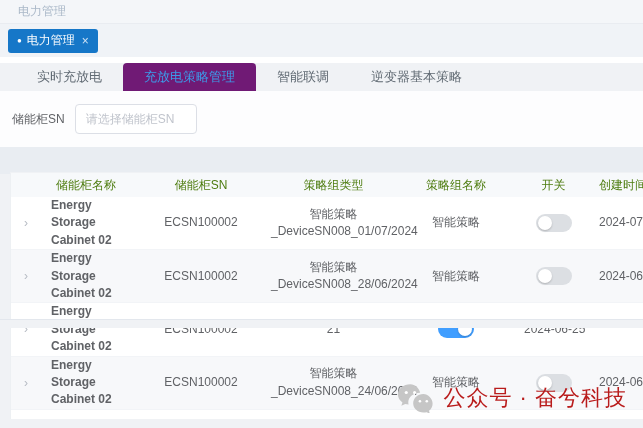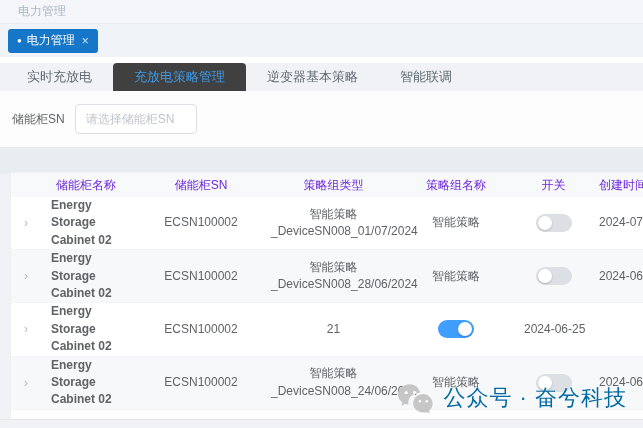--- a/index.html
+++ b/index.html
@@ -5,7 +5,7 @@
   * { margin:0; padding:0; box-sizing:border-box; }
   html,body { width:643px; height:428px; overflow:hidden;
     font-family:"Liberation Sans","DejaVu Sans",sans-serif; background:#f0f2f5; }
-  .page { position:relative; width:643px; height:428px; background:#f0f2f5; }
+  .page { position:relative; width:643px; height:328px; background:#f0f2f5; }
 
   
   .topbar { height:24px; background:#f4f6f9; border-bottom:1px solid #e9ecf1;

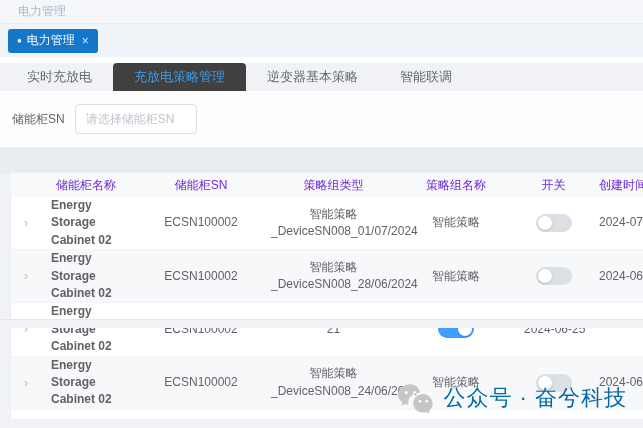--- a/index.html
+++ b/index.html
@@ -21,7 +21,7 @@
   .whitegap { height:6px; background:#ffffff; }
 
   
-  .tabbar { height:28px; background:#f0f2f5; display:flex; align-items:stretch; padding-left:6px; }
+  .tabbar { height:28px; background:#f0f2f5; display:flex; align-items:stretch; padding-left:16px; }
   .tab { display:flex; align-items:center; padding:0 21px; font-size:13px; color:#606a73; cursor:pointer; }
   .tab.active { background:#404040; color:#3d9ae8; border-radius:4px 4px 0 0; }
 

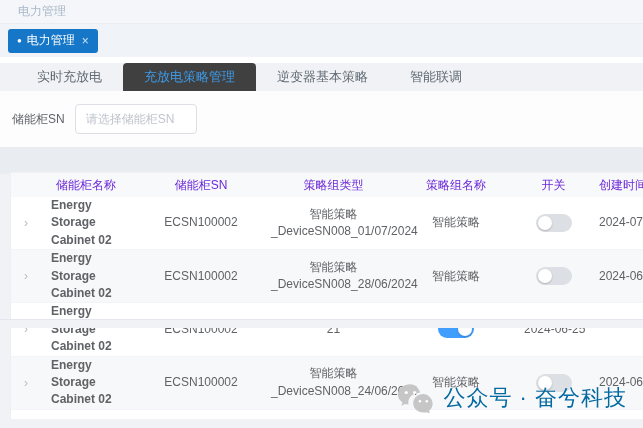--- a/index.html
+++ b/index.html
@@ -23,7 +23,7 @@
   
   .tabbar { height:28px; background:#f0f2f5; display:flex; align-items:stretch; padding-left:16px; }
   .tab { display:flex; align-items:center; padding:0 21px; font-size:13px; color:#606a73; cursor:pointer; }
-  .tab.active { background:#404040; color:#3d9ae8; border-radius:4px 4px 0 0; }
+  .tab.active { background:#701a75; color:#3d9ae8; border-radius:4px 4px 0 0; }
 
   
   .formarea { height:56px; background:#fdfdfe; display:flex; align-items:center; padding-left:12px; }

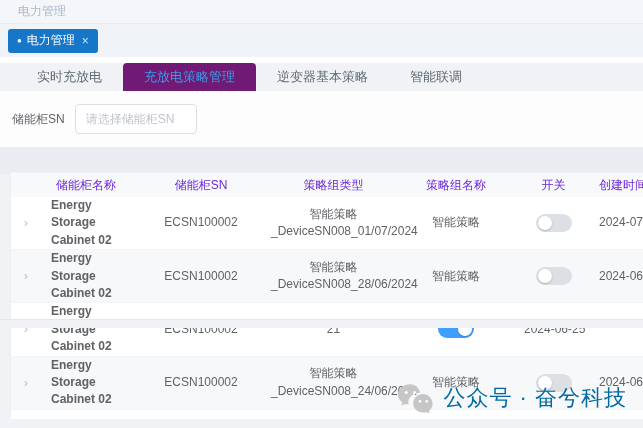--- a/index.html
+++ b/index.html
@@ -89,8 +89,8 @@
   <div class="tabbar">
     <span class="tab">实时充放电</span>
     <span class="tab active">充放电策略管理</span>
+    <span class="tab">智能联调</span>
     <span class="tab">逆变器基本策略</span>
-    <span class="tab">智能联调</span>
   </div>
 
   <div class="formarea">

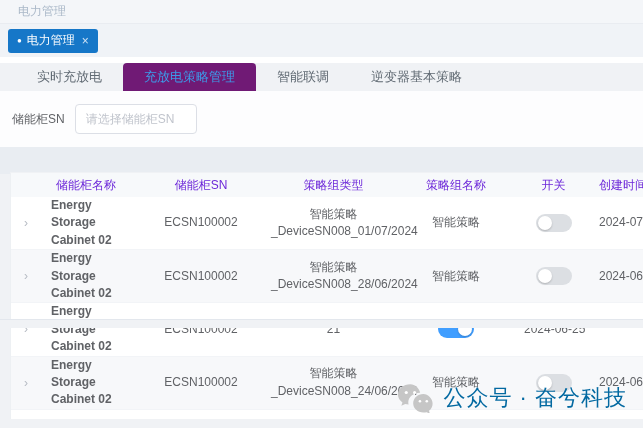--- a/index.html
+++ b/index.html
@@ -41,7 +41,7 @@
   .grid { display:grid; grid-template-columns:30px 90px 140px 125px 120px 75px 120px;
     width:700px; align-items:center; }
   .thead { height:24px; background:#f7f9fb; }
-  .th { font-size:12px; color:#6d28d9; text-align:center; }
+  .th { font-size:12px; color:#4d7c0f; text-align:center; }
   .th.left { text-align:left; padding-left:8px; }
   .trow { min-height:33px; border-bottom:1px solid #f2f4f7; background:#fff; }
   .trow.stripe { background:#f7f8fa; }

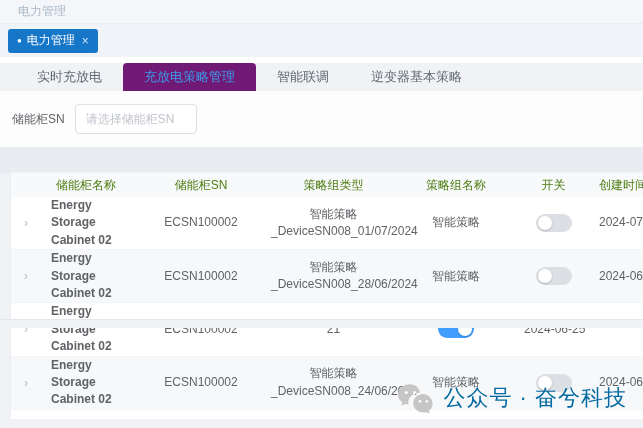--- a/index.html
+++ b/index.html
@@ -60,7 +60,7 @@
 
   
   .watermark { position:absolute; right:16px; top:383px; display:flex; align-items:center;
-    gap:9px; color:#0369a1; font-size:22px; letter-spacing:1px; pointer-events:none; }
+    gap:9px; color:#b91c1c; font-size:22px; letter-spacing:1px; pointer-events:none; }
   .wm-icon svg { display:block; }
 
   

